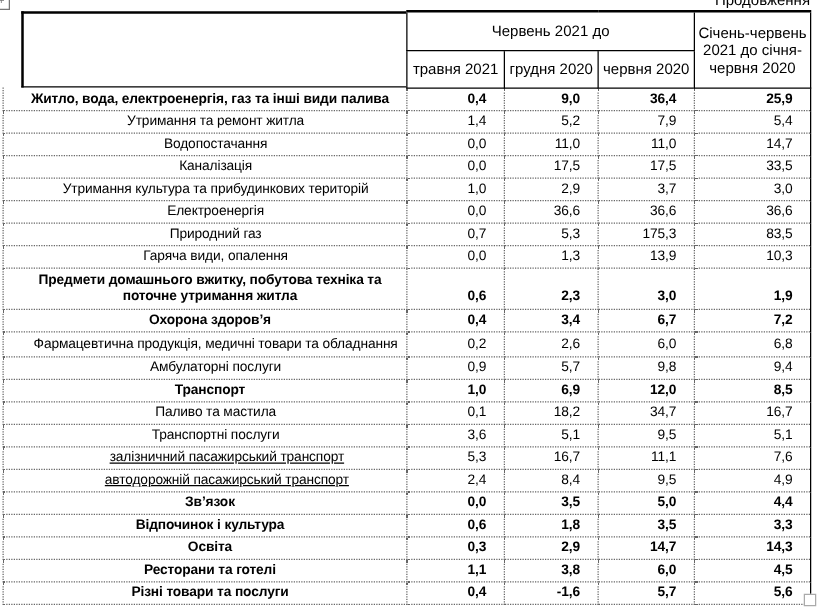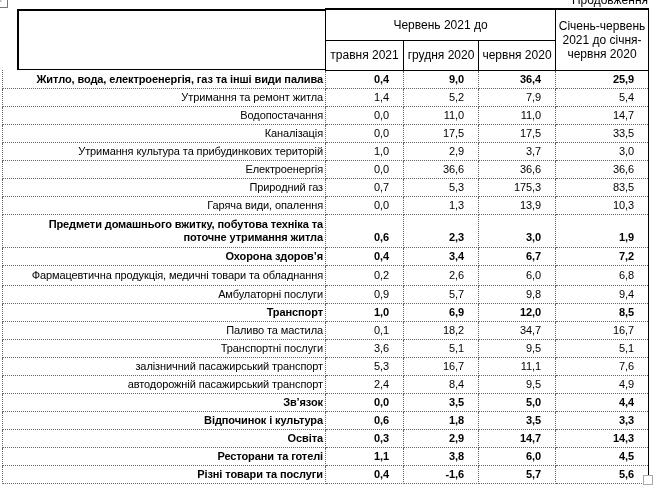--- a/index.html
+++ b/index.html
@@ -43,7 +43,7 @@
     border-bottom:1px dotted #666; border-right:1px dotted #666;
     vertical-align:bottom; padding:2px 0; letter-spacing:-0.1px;
   }
-  tbody td.label { text-align:right; border-left:1px dotted #666; padding-right:2px; }
+  tbody td.label { text-align:center; border-left:1px dotted #666; padding-right:2px; }
   tbody td.lvl0 { padding-left:10px; }
   tbody td.lvl1 { padding-left:19px; }
   tbody td.lvl2 { padding-left:37px; }

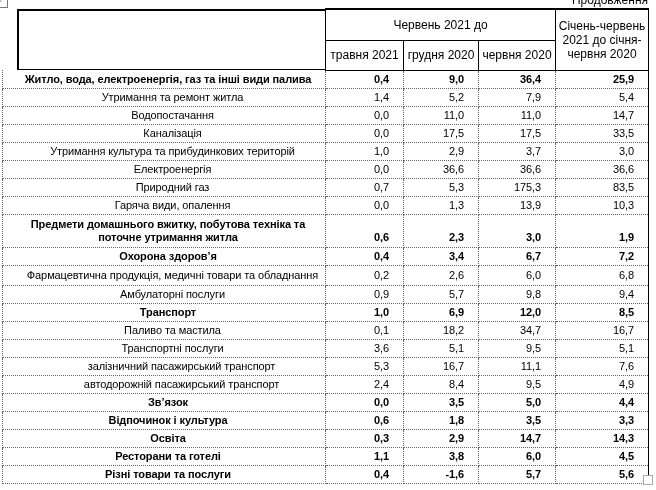--- a/index.html
+++ b/index.html
@@ -46,7 +46,7 @@
   tbody td.label { text-align:center; border-left:1px dotted #666; padding-right:2px; }
   tbody td.lvl0 { padding-left:10px; }
   tbody td.lvl1 { padding-left:19px; }
-  tbody td.lvl2 { padding-left:37px; }
+  tbody td.lvl2 { padding-left:37px;text-decoration:underline; }
   tbody td.num { text-align:right; padding-right:14px; }
   tbody td.num:last-child { border-right:1.5px solid #000; }
   tbody tr.bold td { font-weight:700; }

